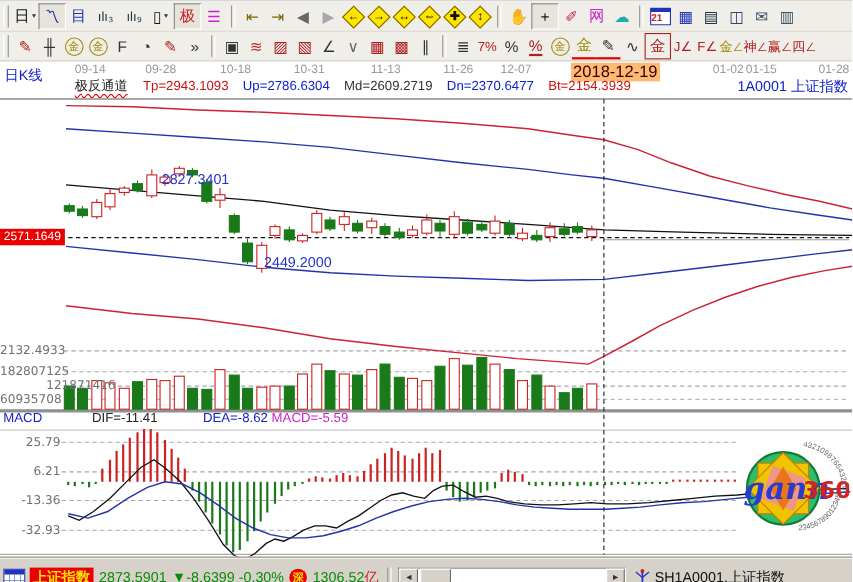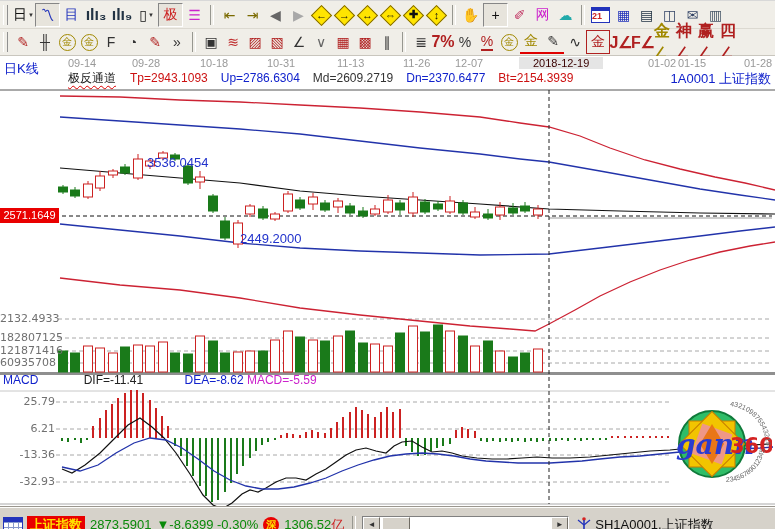--- a/index.html
+++ b/index.html
@@ -15,7 +15,7 @@
   .tb-icon{position:relative;width:23px;height:22px;display:flex;align-items:center;justify-content:center;
            font-size:14px;flex:none;cursor:default;}
   #tbar2 .tb-icon{width:22px;}
-  .tb-icon.small{font-size:16px;width:26px;font-weight:bold;}
+  .tb-icon.small{font-size:12px;width:26px;font-weight:normal;}
   .tb-icon.boxed{border:1px solid;border-color:#868686 #fff #fff #868686;background:#e7e4dc;}
   .tb-icon.boxed2{border:1px solid #b02020;}
   .tb-icon.circled .g{border:1px solid currentColor;border-radius:50%;width:15px;height:15px;

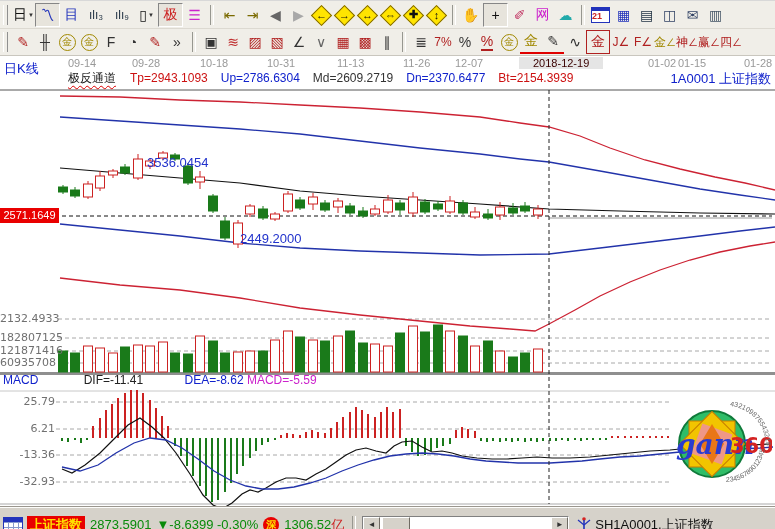--- a/index.html
+++ b/index.html
@@ -33,7 +33,7 @@
   .chart svg{position:absolute;left:0;top:0;}
   .ov{position:absolute;white-space:nowrap;}
   .date-lbl{font-size:11px;color:#999;}
-  .date-hl{font-size:11px;color:#3a0000;background:#e5e5e5;padding:0 14px;}
+  .date-hl{font-size:15px;color:#3a0000;background:#fdba74;padding:0 2px;}
   .period{font-size:13px;color:#1122cc;}
   .ind-row{font-size:12px;}
   .ind-name{color:#222;text-decoration:underline wavy #dd0000 1px;text-underline-offset:3px;margin-right:14px;}

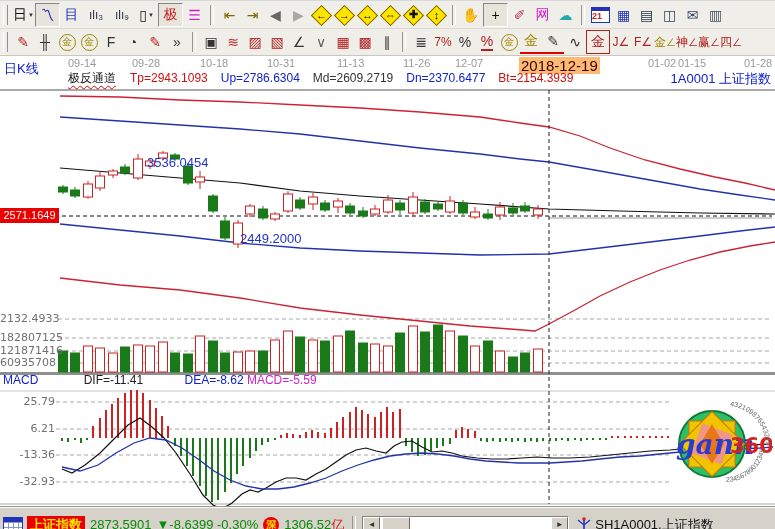--- a/index.html
+++ b/index.html
@@ -533,7 +533,7 @@
     </div>
     <div class="ov sym" style="right:4px;top:14px;">1A0001 上证指数</div>
 
-    <div class="ov plbl" style="left:147px;top:99px;">3536.0454</div>
+    <div class="ov plbl" style="left:147px;top:99px;">2827.3401</div>
     <div class="ov plbl" style="left:240px;top:175px;">2449.2000</div>
     <div class="ov cur-box" style="left:0;top:152px;">2571.1649</div>
 

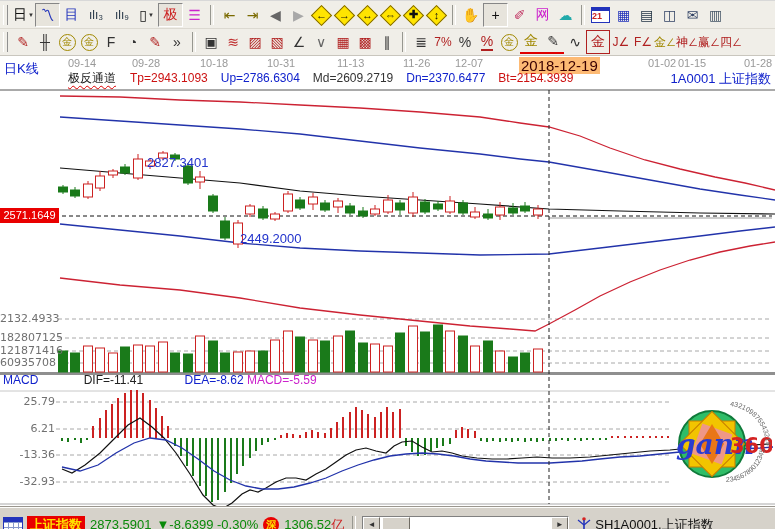--- a/index.html
+++ b/index.html
@@ -540,7 +540,7 @@
     <div id="vol-axis">
         <div class="ov ax" style="left: 0px; top: 256px;">2132.4933</div>
         <div class="ov ax" style="left: 0px; top: 275px;">182807125</div>
-        <div class="ov ax" style="left: 0px; top: 288px;">121871416</div>
+        <div class="ov ax" style="left: 0px; top: 288px; padding-left: 42px;">121871416</div>
         <div class="ov ax" style="left: 0px; top: 300px;">60935708</div>
       </div>
     <div id="macd-axis">

